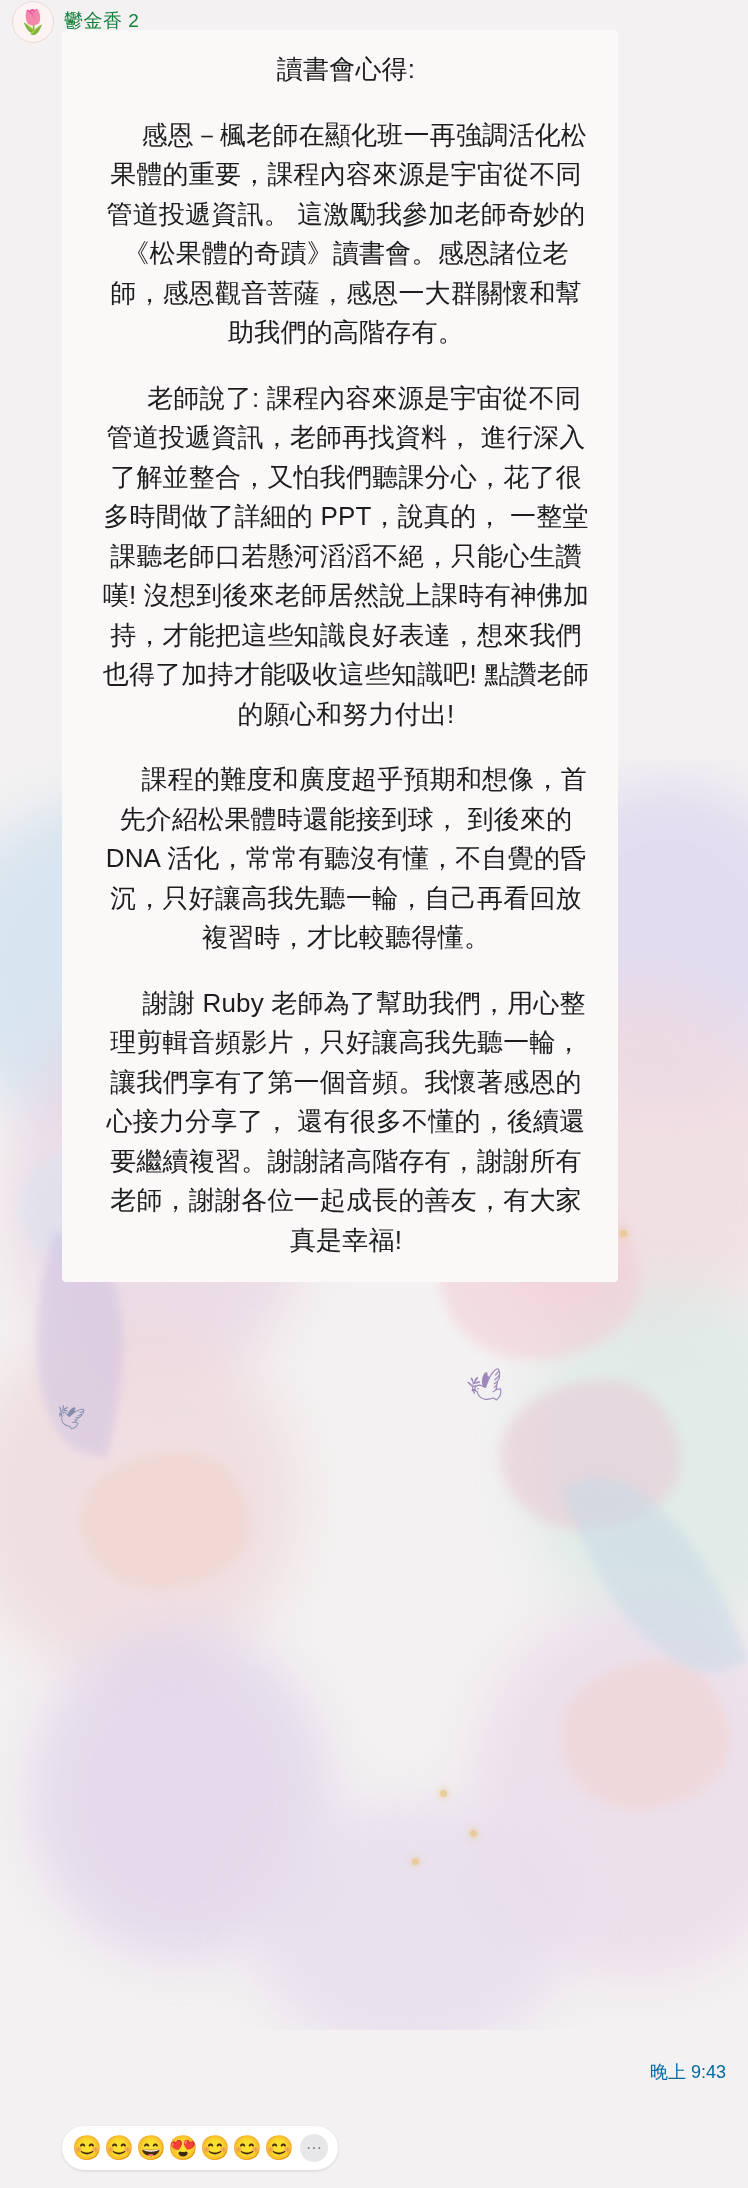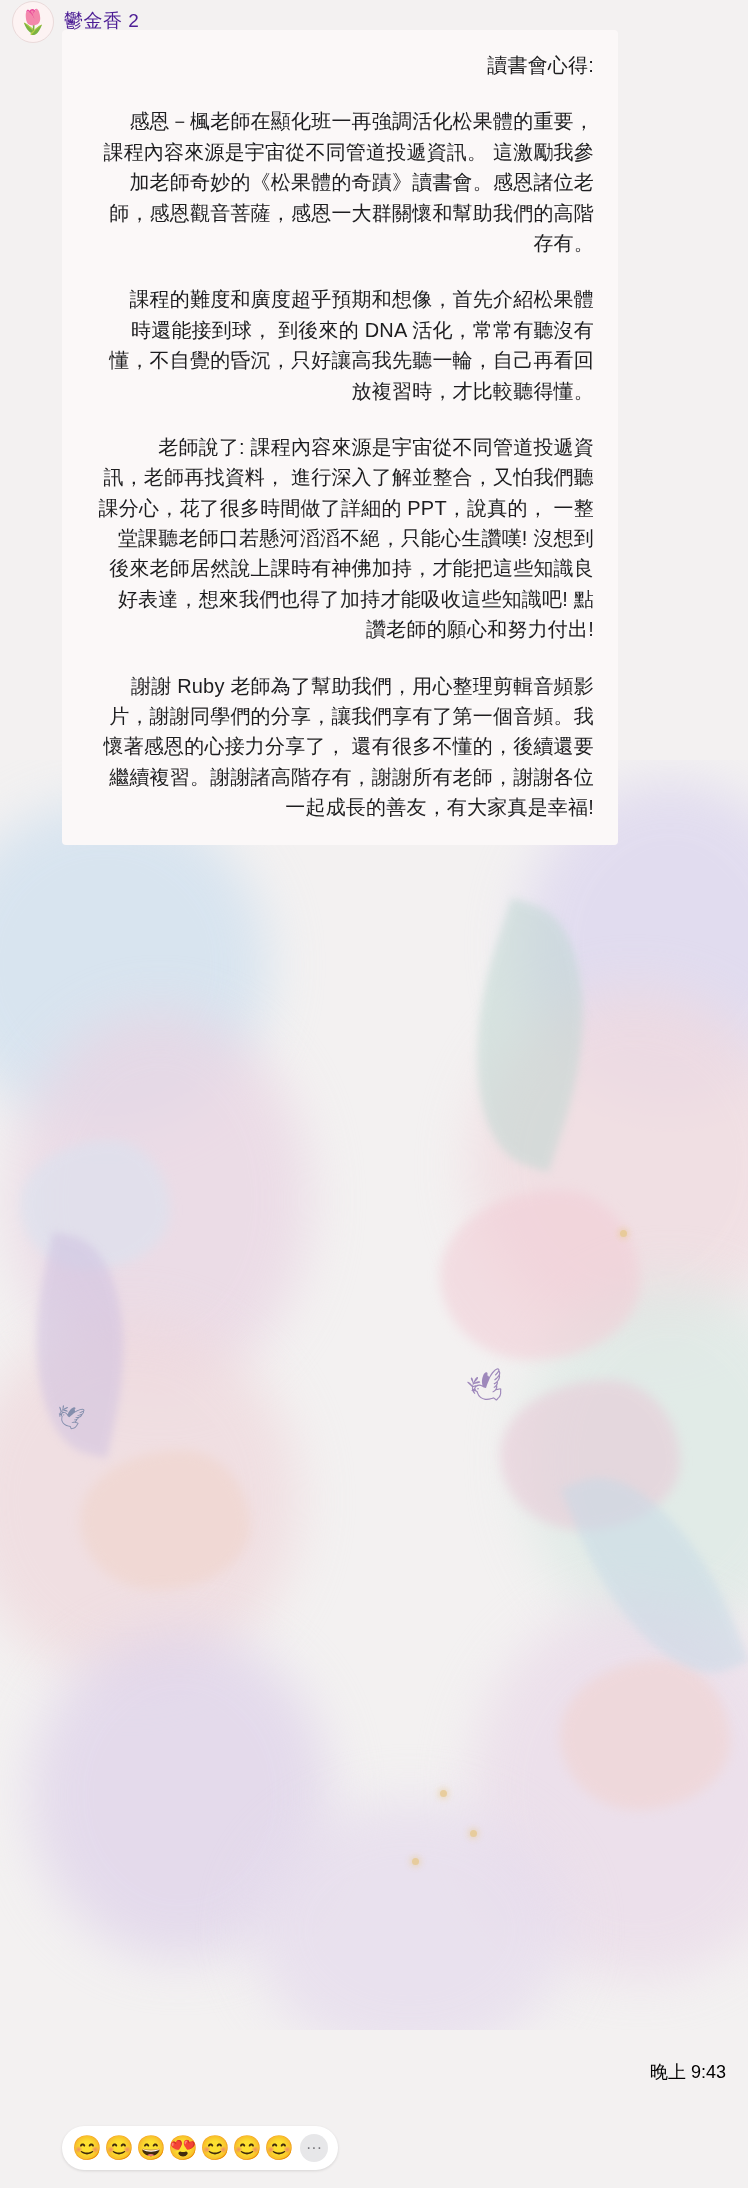--- a/index.html
+++ b/index.html
@@ -104,7 +104,7 @@
   }
   .sender-name {
     font-size: 19px;
-    color: #4c1d95;
+    color: #15803d;
     margin-top: 2px;
     letter-spacing: .5px;
   }

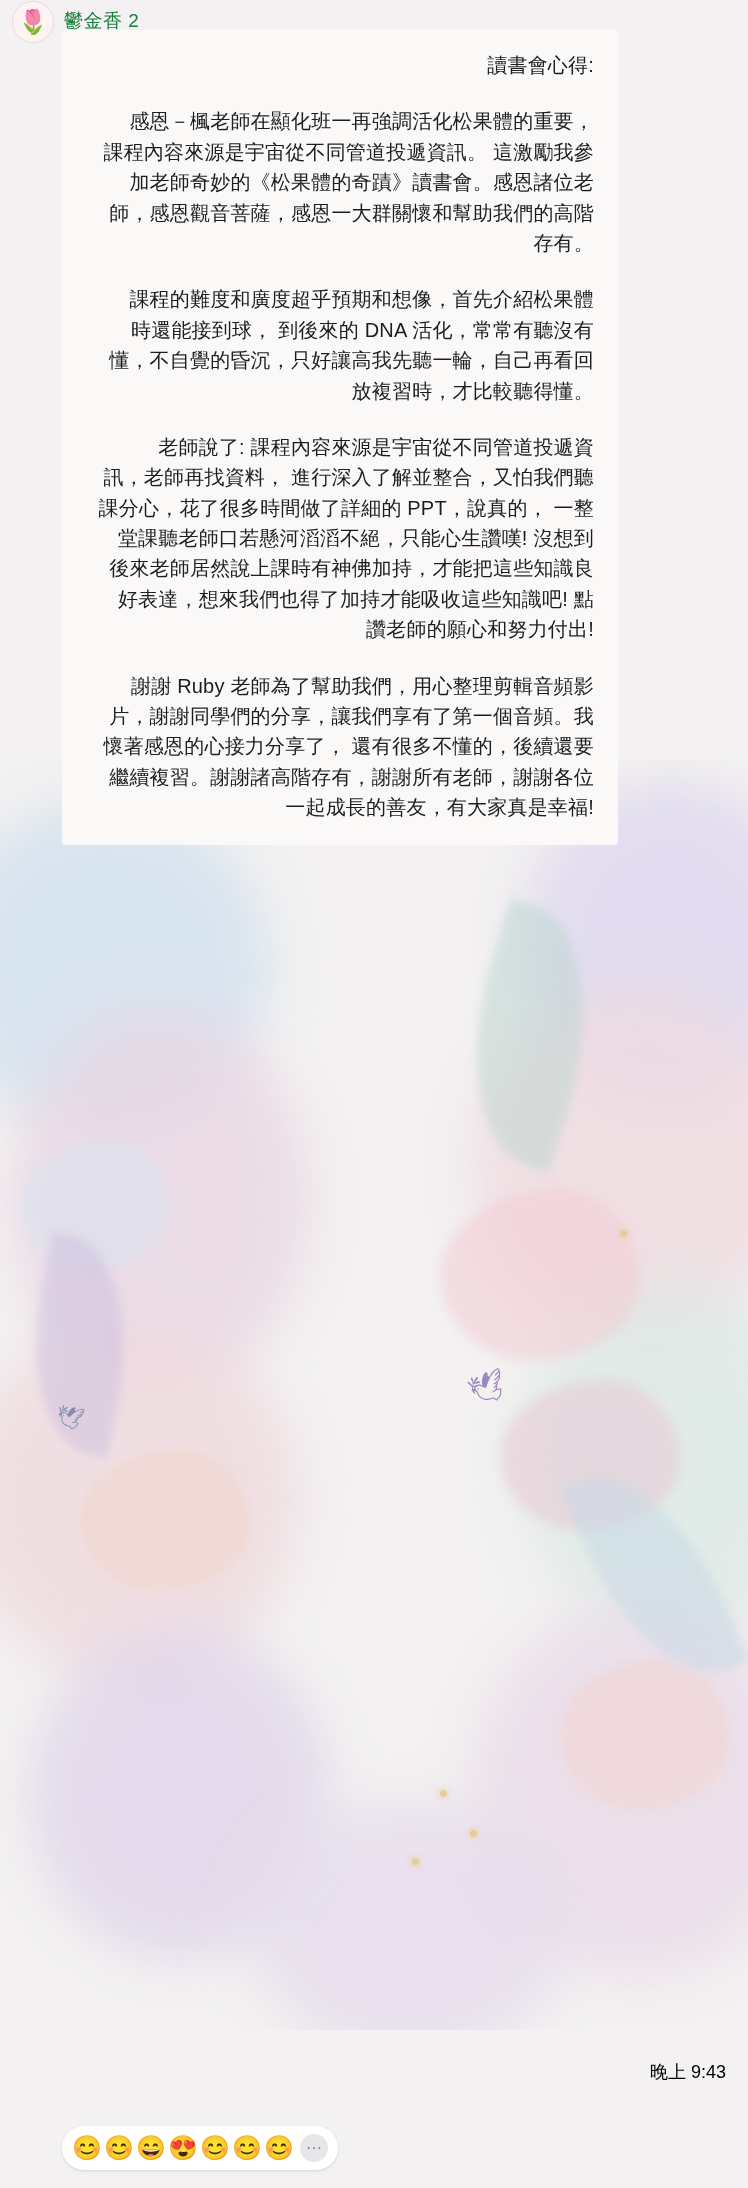--- a/index.html
+++ b/index.html
@@ -123,11 +123,11 @@
   }
   .bubble.top-solid { background: #fbf8f8; }
   .bubble p {
-    font-size: 20px;
+    font-size: 26px;
     line-height: 1.52;
     letter-spacing: .2px;
     margin: 0 0 26px 12px;
-    text-align: right;
+    text-align: center;
     word-break: break-word;
   }
   .bubble p.indent { text-indent: 1.4em; }

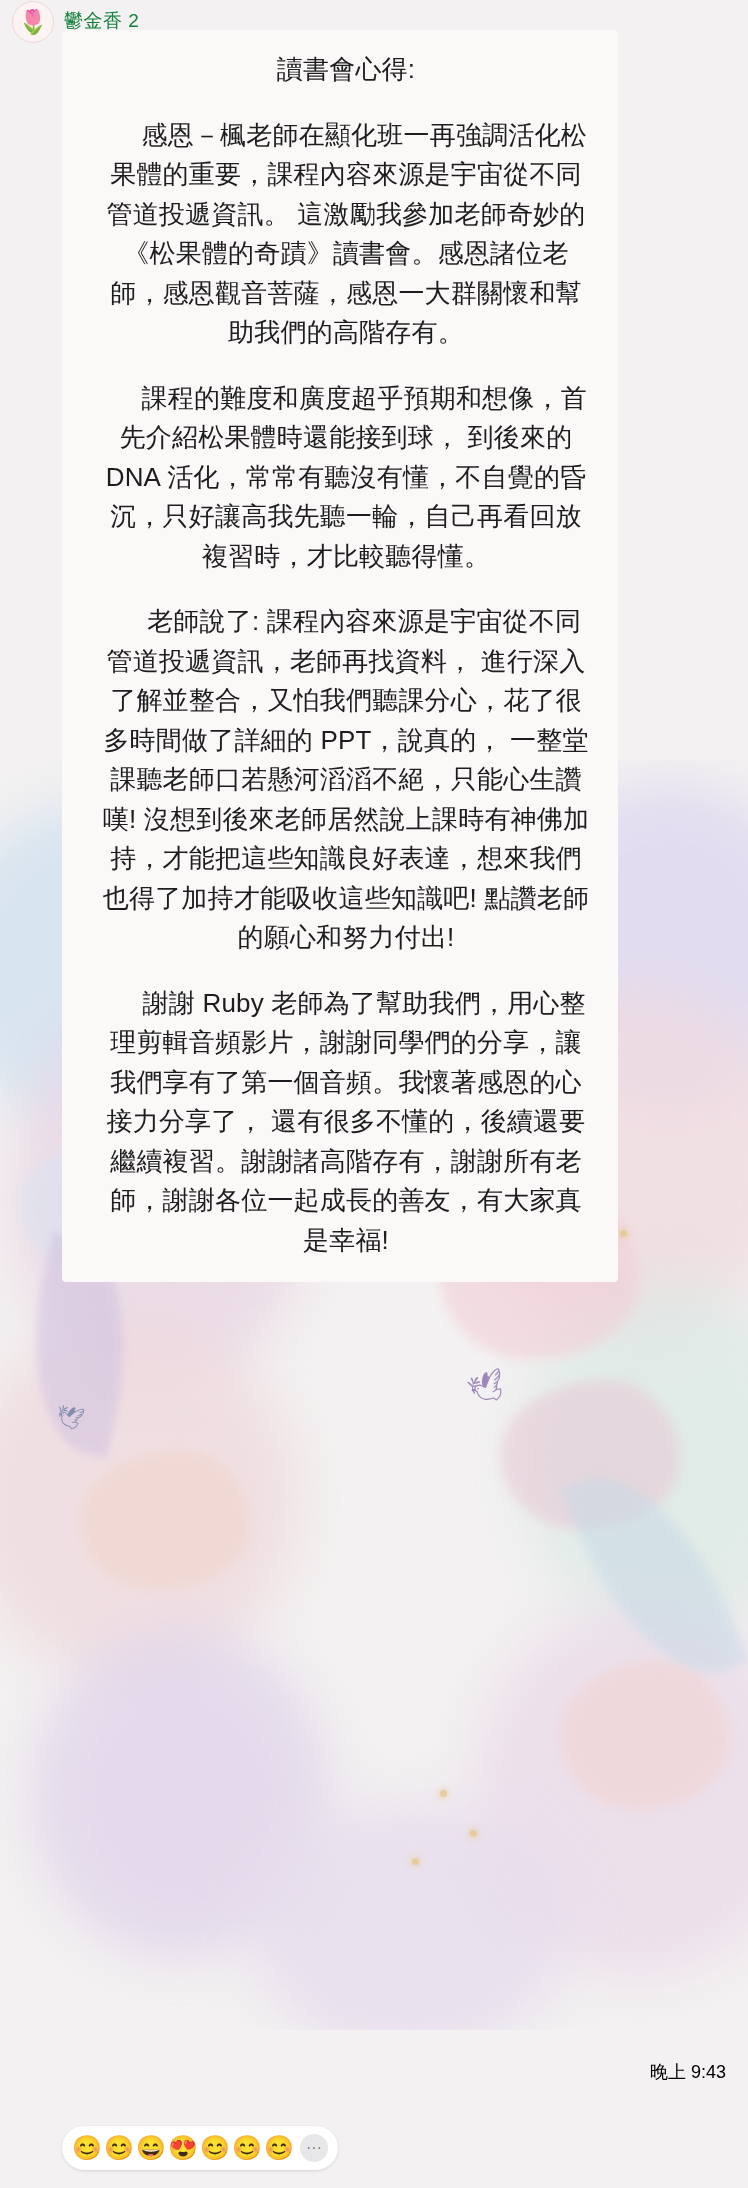--- a/index.html
+++ b/index.html
@@ -212,8 +212,8 @@
   <div class="bubble top-solid">
     <p>讀書會心得:</p>
     <p class="indent">感恩－楓老師在顯化班一再強調活化松果體的重要，課程內容來源是宇宙從不同管道投遞資訊。 這激勵我參加老師奇妙的《松果體的奇蹟》讀書會。感恩諸位老師，感恩觀音菩薩，感恩一大群關懷和幫助我們的高階存有。</p>
+    <p class="indent">老師說了: 課程內容來源是宇宙從不同管道投遞資訊，老師再找資料， 進行深入了解並整合，又怕我們聽課分心，花了很多時間做了詳細的 PPT，說真的， 一整堂課聽老師口若懸河滔滔不絕，只能心生讚嘆! 沒想到後來老師居然說上課時有神佛加持，才能把這些知識良好表達，想來我們也得了加持才能吸收這些知識吧! 點讚老師的願心和努力付出!</p>
     <p class="indent">課程的難度和廣度超乎預期和想像，首先介紹松果體時還能接到球， 到後來的 DNA 活化，常常有聽沒有懂，不自覺的昏沉，只好讓高我先聽一輪，自己再看回放複習時，才比較聽得懂。</p>
-    <p class="indent">老師說了: 課程內容來源是宇宙從不同管道投遞資訊，老師再找資料， 進行深入了解並整合，又怕我們聽課分心，花了很多時間做了詳細的 PPT，說真的， 一整堂課聽老師口若懸河滔滔不絕，只能心生讚嘆! 沒想到後來老師居然說上課時有神佛加持，才能把這些知識良好表達，想來我們也得了加持才能吸收這些知識吧! 點讚老師的願心和努力付出!</p>
     <p class="indent">謝謝 Ruby 老師為了幫助我們，用心整理剪輯音頻影片，謝謝同學們的分享，讓我們享有了第一個音頻。我懷著感恩的心接力分享了， 還有很多不懂的，後續還要繼續複習。謝謝諸高階存有，謝謝所有老師，謝謝各位一起成長的善友，有大家真是幸福!</p>
   </div>
 

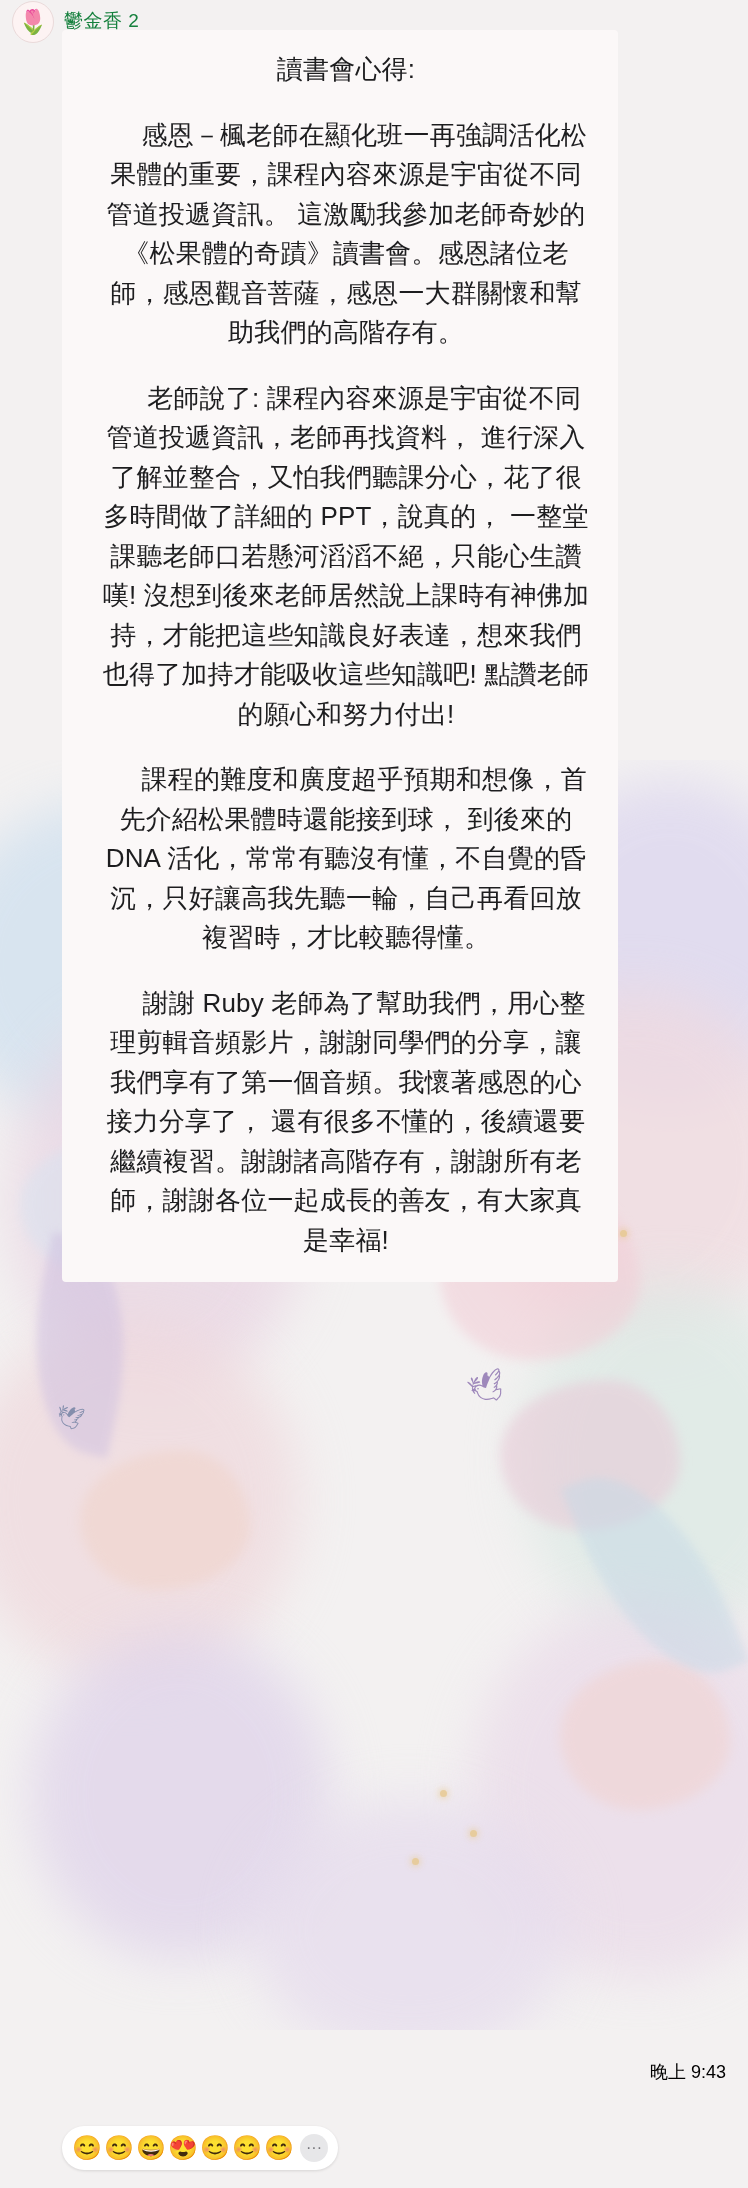--- a/index.html
+++ b/index.html
@@ -214,7 +214,7 @@
     <p class="indent">感恩－楓老師在顯化班一再強調活化松果體的重要，課程內容來源是宇宙從不同管道投遞資訊。 這激勵我參加老師奇妙的《松果體的奇蹟》讀書會。感恩諸位老師，感恩觀音菩薩，感恩一大群關懷和幫助我們的高階存有。</p>
     <p class="indent">老師說了: 課程內容來源是宇宙從不同管道投遞資訊，老師再找資料， 進行深入了解並整合，又怕我們聽課分心，花了很多時間做了詳細的 PPT，說真的， 一整堂課聽老師口若懸河滔滔不絕，只能心生讚嘆! 沒想到後來老師居然說上課時有神佛加持，才能把這些知識良好表達，想來我們也得了加持才能吸收這些知識吧! 點讚老師的願心和努力付出!</p>
     <p class="indent">課程的難度和廣度超乎預期和想像，首先介紹松果體時還能接到球， 到後來的 DNA 活化，常常有聽沒有懂，不自覺的昏沉，只好讓高我先聽一輪，自己再看回放複習時，才比較聽得懂。</p>
-    <p class="indent">謝謝 Ruby 老師為了幫助我們，用心整理剪輯音頻影片，謝謝同學們的分享，讓我們享有了第一個音頻。我懷著感恩的心接力分享了， 還有很多不懂的，後續還要繼續複習。謝謝諸高階存有，謝謝所有老師，謝謝各位一起成長的善友，有大家真是幸福!</p>
+    <p class="indent">謝謝 Ruby 老師為了幫助我們，用心整理剪輯音頻影片，只好讓高我先聽一輪，讓我們享有了第一個音頻。我懷著感恩的心接力分享了， 還有很多不懂的，後續還要繼續複習。謝謝諸高階存有，謝謝所有老師，謝謝各位一起成長的善友，有大家真是幸福!</p>
   </div>
 
   <div class="time-stamp">晚上 9:43</div>

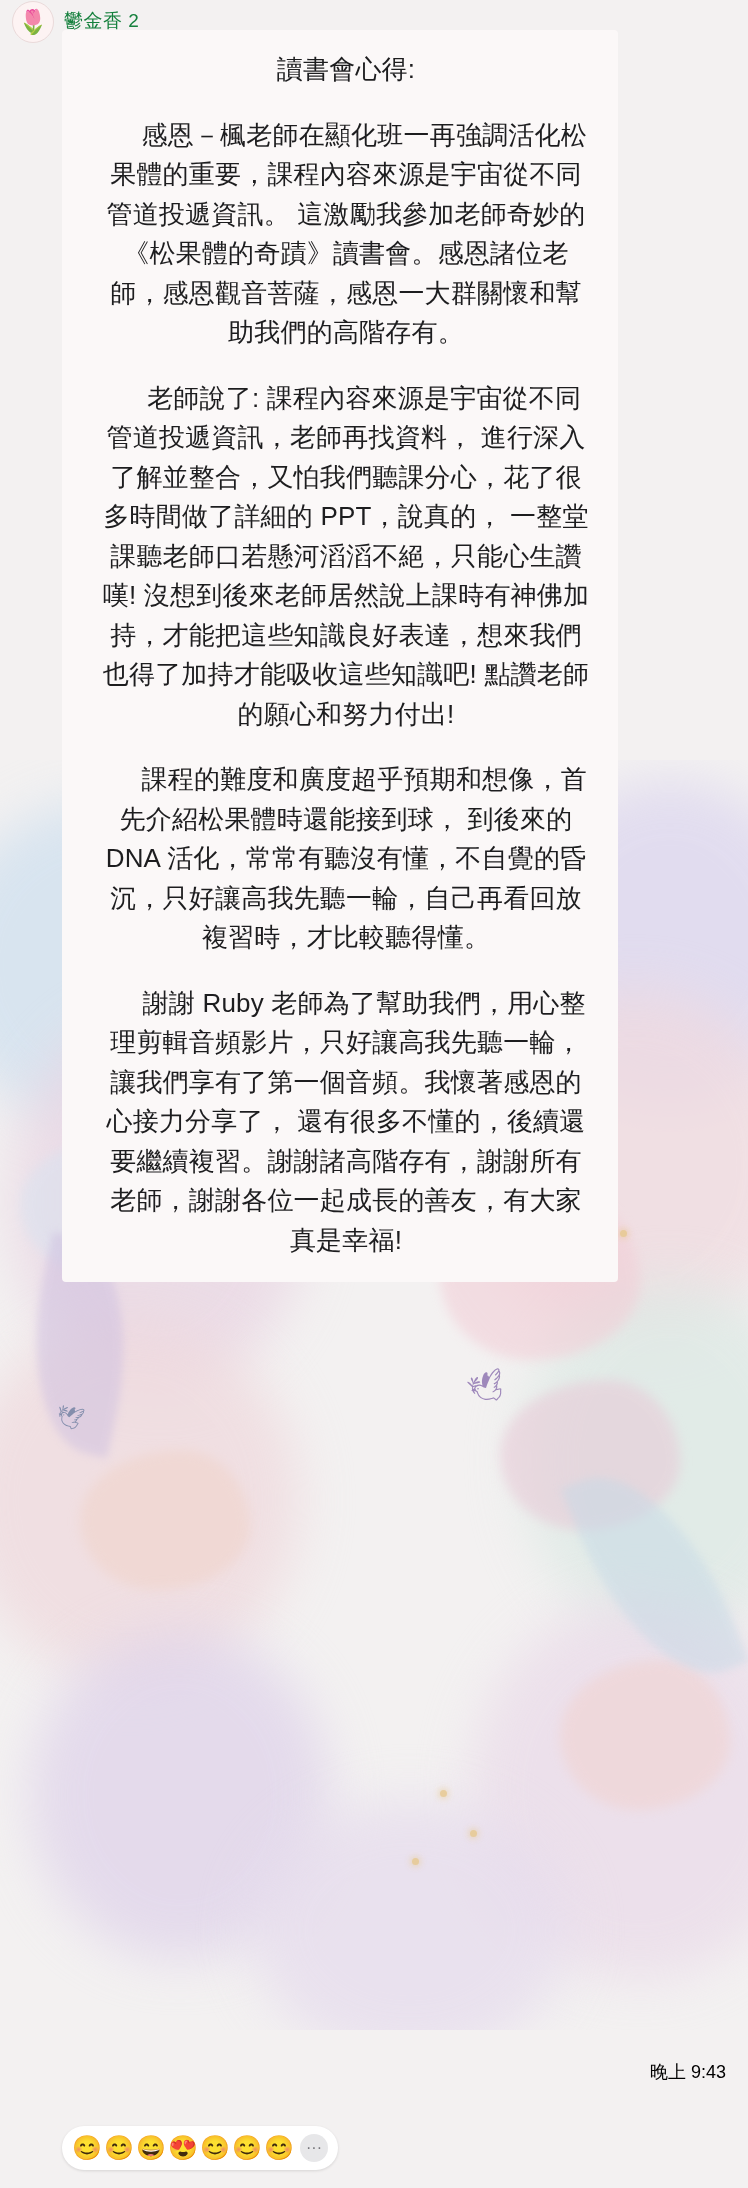--- a/index.html
+++ b/index.html
@@ -138,7 +138,7 @@
     right: 22px;
     bottom: 104px;
     font-size: 18px;
-    color: #000000;
+    color: #0369a1;
   }
 
   

